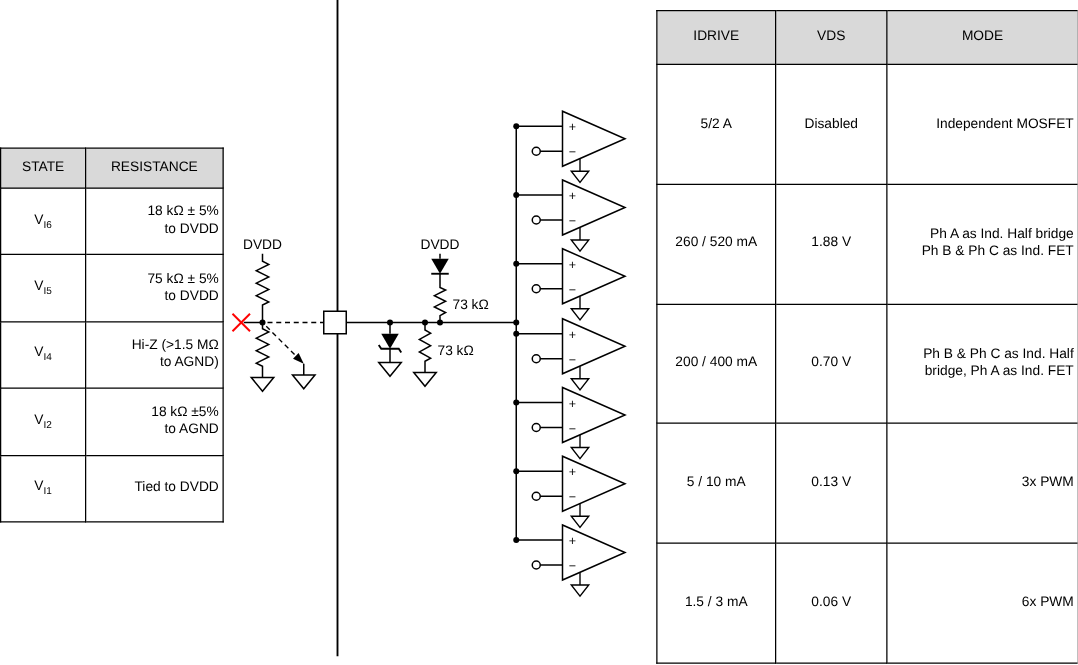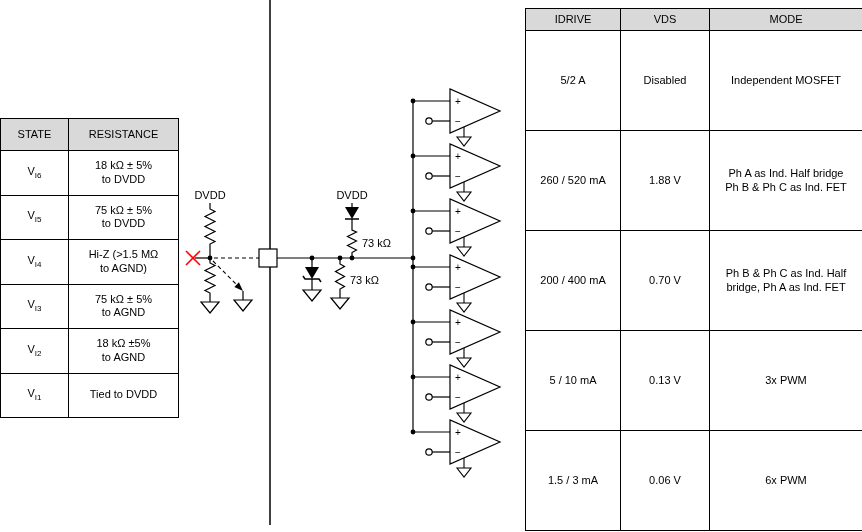--- a/index.html
+++ b/index.html
@@ -36,7 +36,7 @@
   .left-table td { height:39px; }
 
   .right-table { left:525px; top:8px;   width:337px; height:523px; }
-  .right-table th { height:22px; }
+  .right-table th { height:43px; }
   .right-table td { height:70px; }
 
   .pre { white-space:pre-line; }

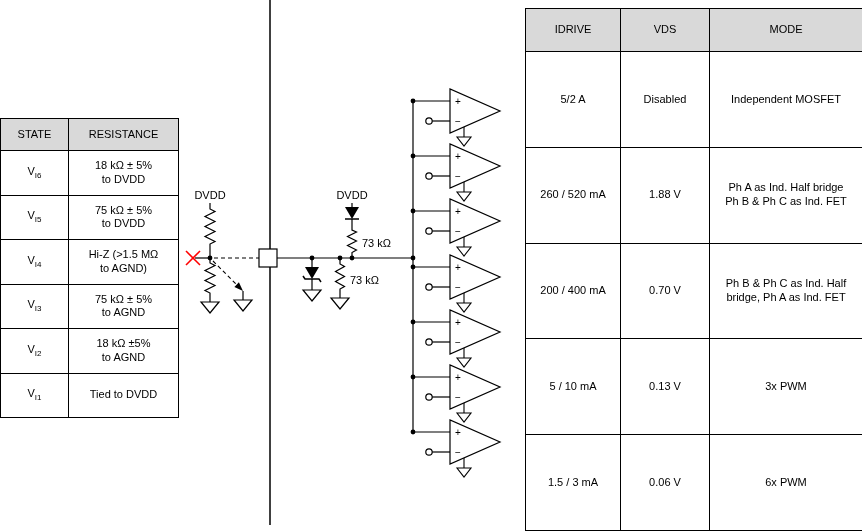--- a/index.html
+++ b/index.html
@@ -39,7 +39,7 @@
   .right-table th { height:43px; }
   .right-table td { height:70px; }
 
-  .pre { white-space:pre-line; }
+  .pre { white-space:pre-line;text-align:right; }
   sub { font-size:8px; }
 </style>
 </head>

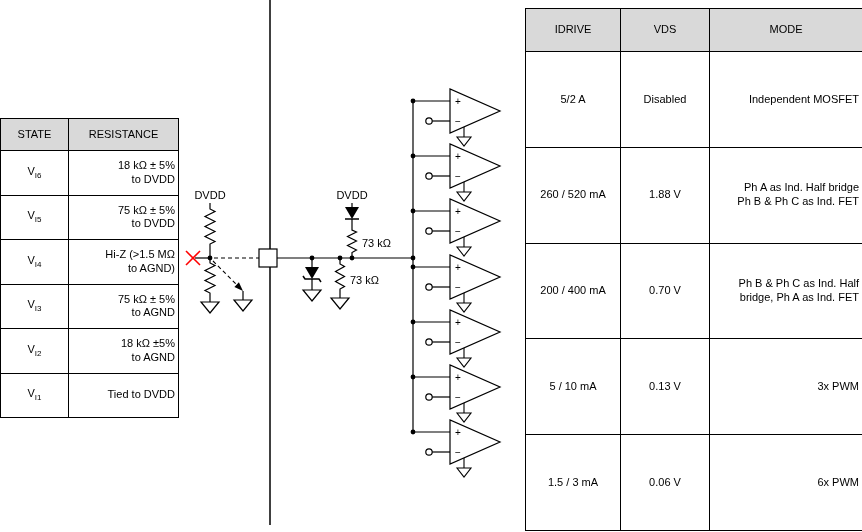--- a/index.html
+++ b/index.html
@@ -207,11 +207,6 @@
 to AGND)</td>
     </tr>
     <tr>
-      <td><span>V</span><sub>I3</sub></td>
-      <td class="pre">75 kΩ ± 5%
-to AGND</td>
-    </tr>
-    <tr>
       <td><span>V</span><sub>I2</sub></td>
       <td class="pre">18 kΩ ±5%
 to AGND</td>

